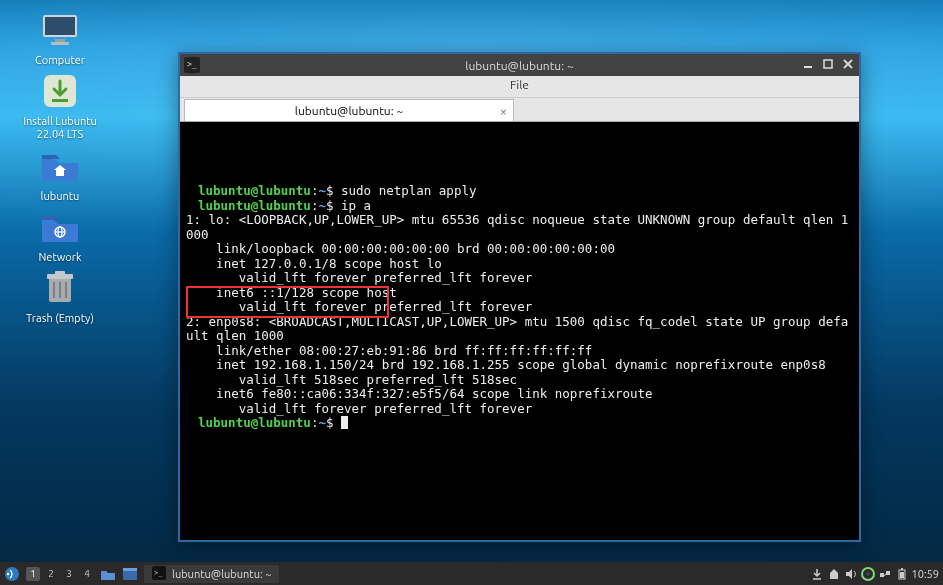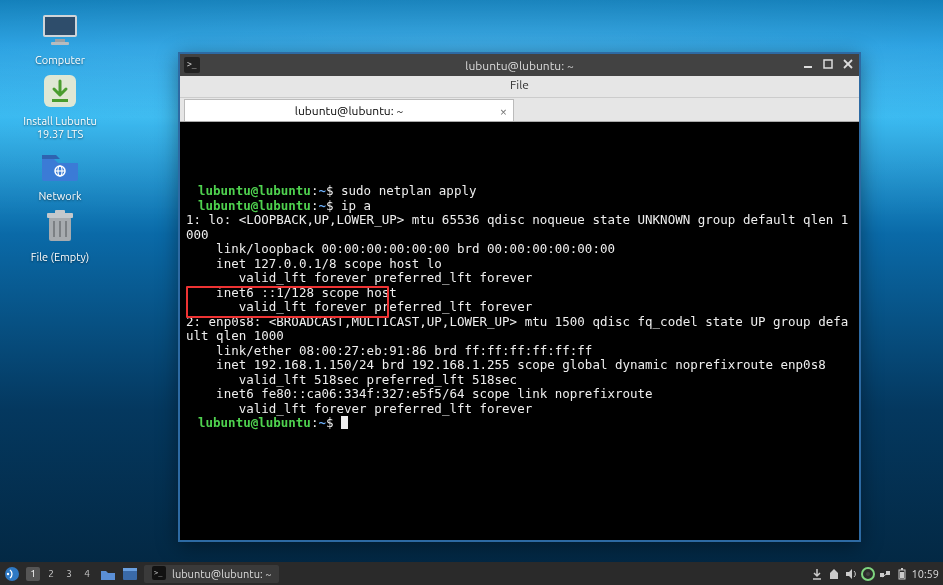--- a/index.html
+++ b/index.html
@@ -82,7 +82,7 @@
         </svg>
     </div>
     <span class="label" style="white-space:pre-line">Install Lubuntu
-19.37 LTS</span>
+22.04 LTS</span>
   </div>
   <div class="dicon">
     <div class="glyph">

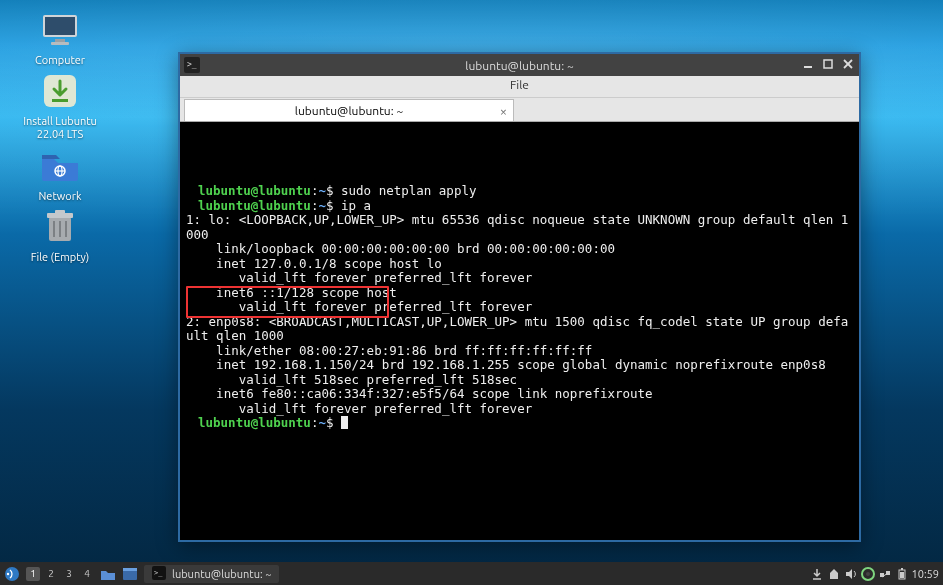--- a/index.html
+++ b/index.html
@@ -89,6 +89,16 @@
       <svg width="40" height="34" viewBox="0 0 40 34">
           <path d="M2 10 h12 l4 4 h20 v16 a2 2 0 0 1-2 2 H4 a2 2 0 0 1-2-2z" fill="#3b7bd6"></path>
           <path d="M2 6 h14 l4 4 H2z" fill="#2e63b0"></path>
+          <path d="M20 16 l6 5 h-2 v6 h-8 v-6 h-2 z" fill="#fff"></path>
+        </svg>
+    </div>
+    <span class="label">lubuntu</span>
+  </div>
+  <div class="dicon">
+    <div class="glyph">
+      <svg width="40" height="34" viewBox="0 0 40 34">
+          <path d="M2 10 h12 l4 4 h20 v16 a2 2 0 0 1-2 2 H4 a2 2 0 0 1-2-2z" fill="#3b7bd6"></path>
+          <path d="M2 6 h14 l4 4 H2z" fill="#2e63b0"></path>
           <circle cx="20" cy="22" r="5" fill="none" stroke="#fff" stroke-width="1.5"></circle>
           <ellipse cx="20" cy="22" rx="2" ry="5" fill="none" stroke="#fff" stroke-width="1.2"></ellipse>
           <line x1="15" y1="22" x2="25" y2="22" stroke="#fff" stroke-width="1.2"></line>

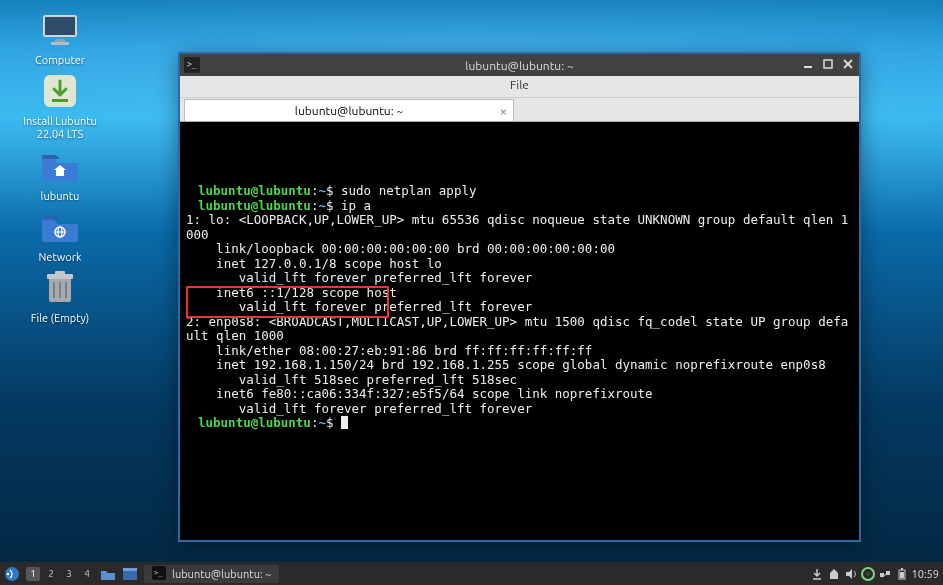--- a/index.html
+++ b/index.html
@@ -117,7 +117,7 @@
           <line x1="21" y1="12" x2="21" y2="28" stroke="#7c8084" stroke-width="2"></line>
         </svg>
     </div>
-    <span class="label">File (Empty)</span>
+    <span class="label">Trash (Empty)</span>
   </div>
 </div>
 

